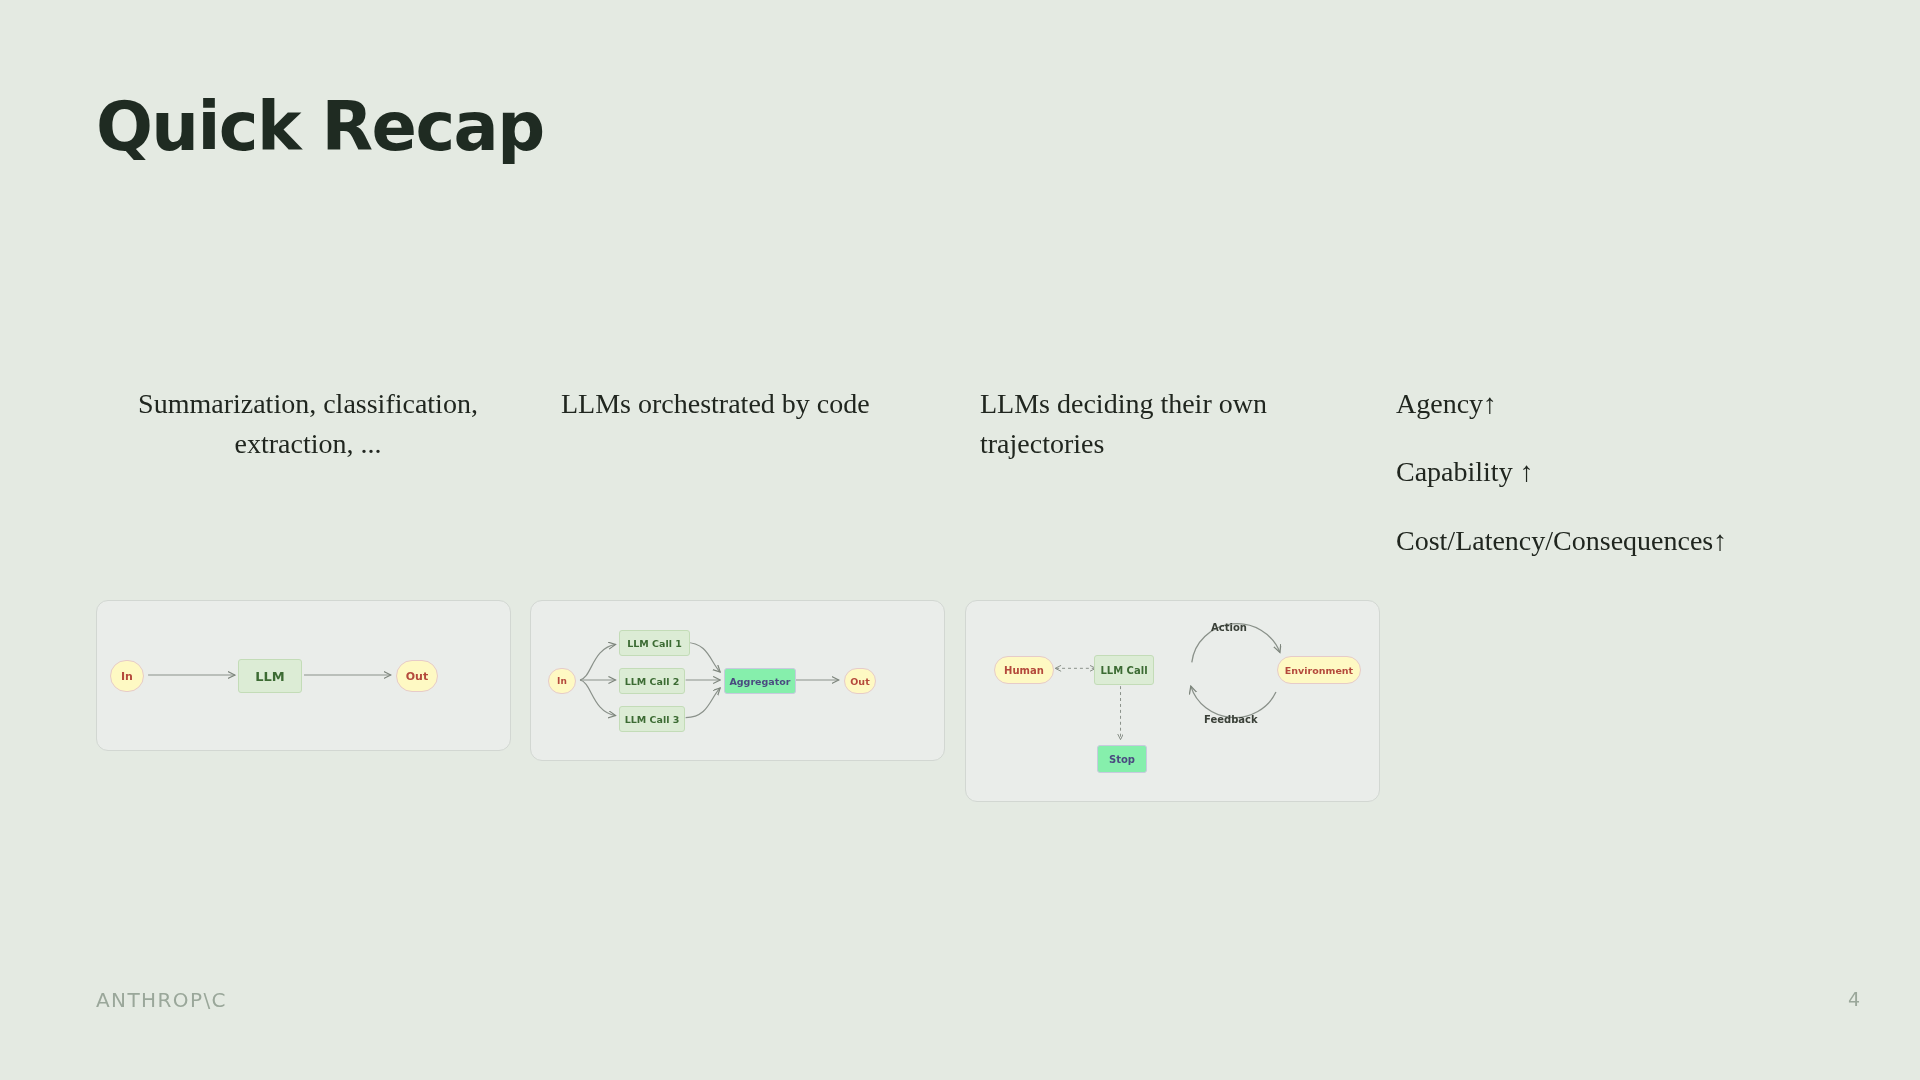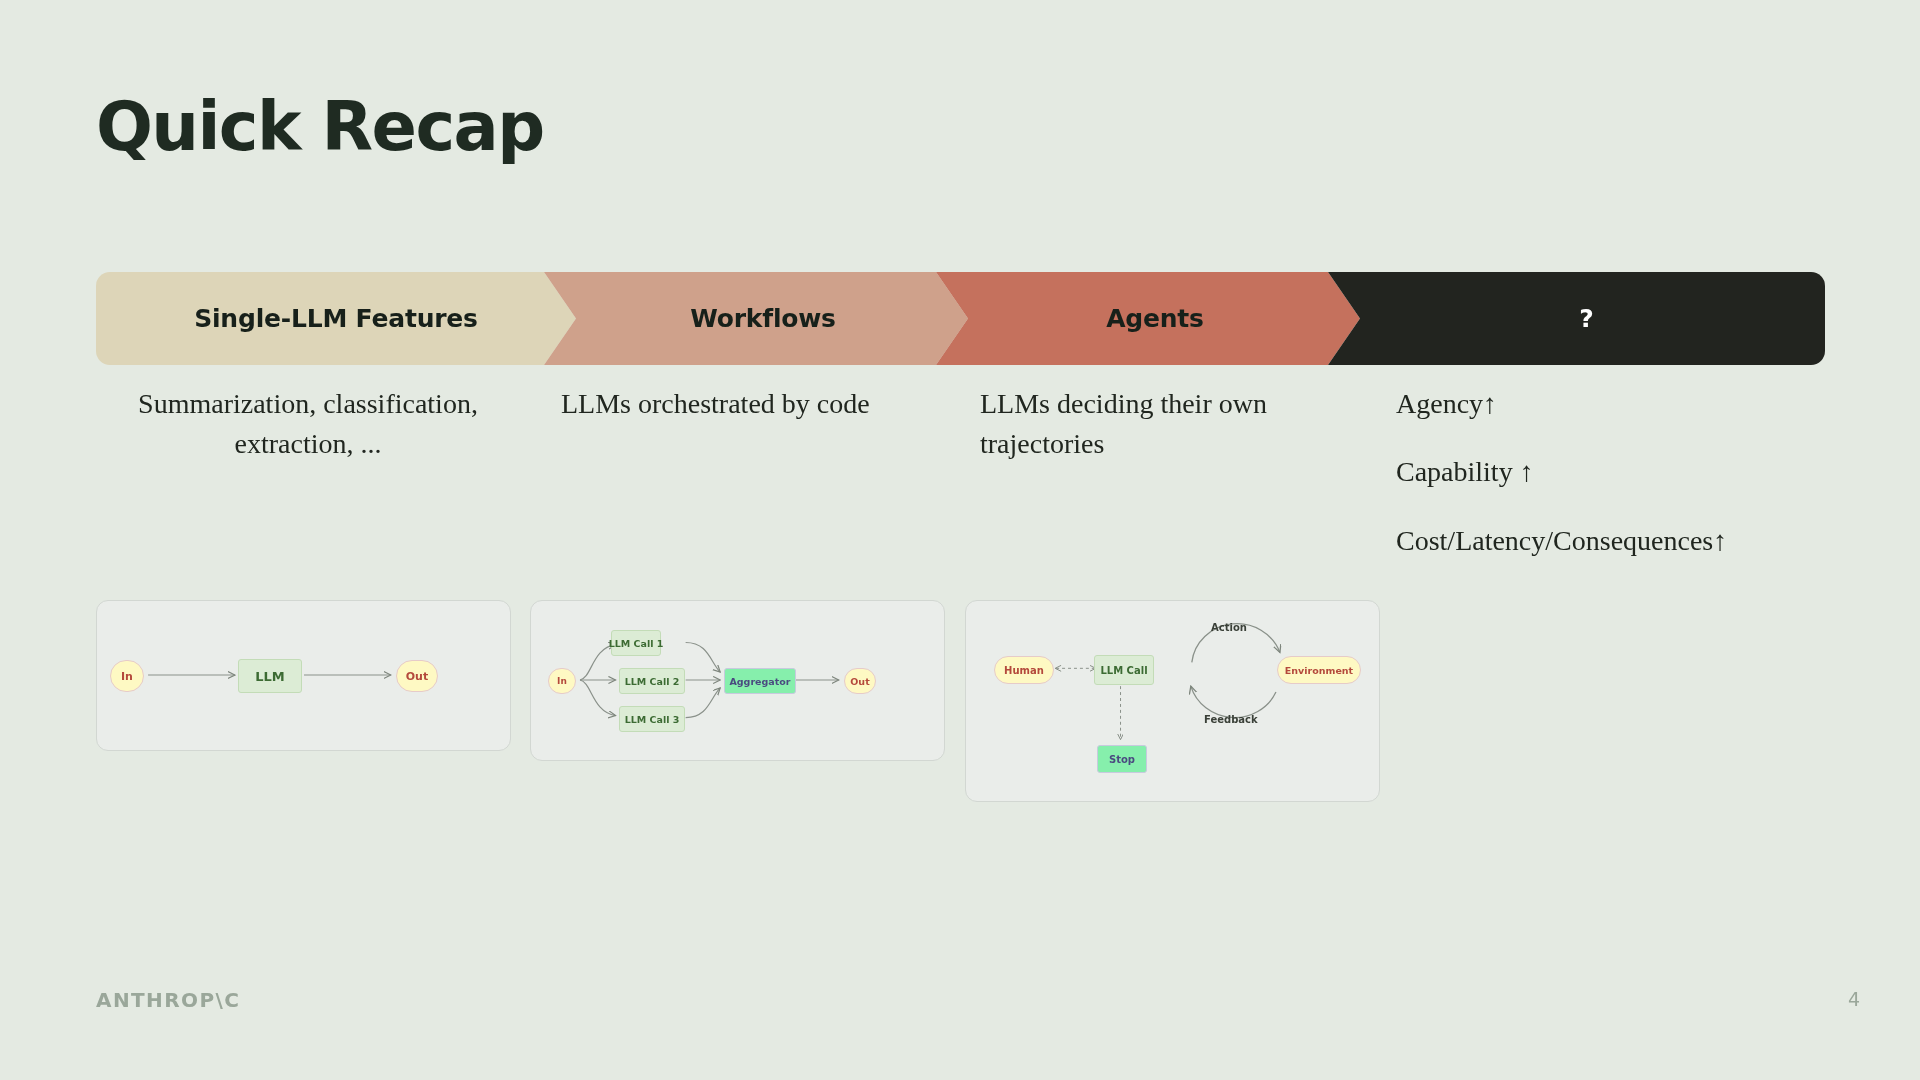--- a/index.html
+++ b/index.html
@@ -127,20 +127,6 @@
 
   <div class="title">Quick Recap</div>
 
-  <div class="banner">
-    <div class="seg seg-1">
-      <span class="seg-label">Single-LLM Features</span>
-    </div>
-    <div class="seg seg-2">
-      <span class="seg-label">Workflows</span>
-    </div>
-    <div class="seg seg-3">
-      <span class="seg-label">Agents</span>
-    </div>
-    <div class="seg seg-4">
-      <span class="seg-label">?</span>
-    </div>
-  </div>
 
   <div class="descs">
     <div class="desc d1">

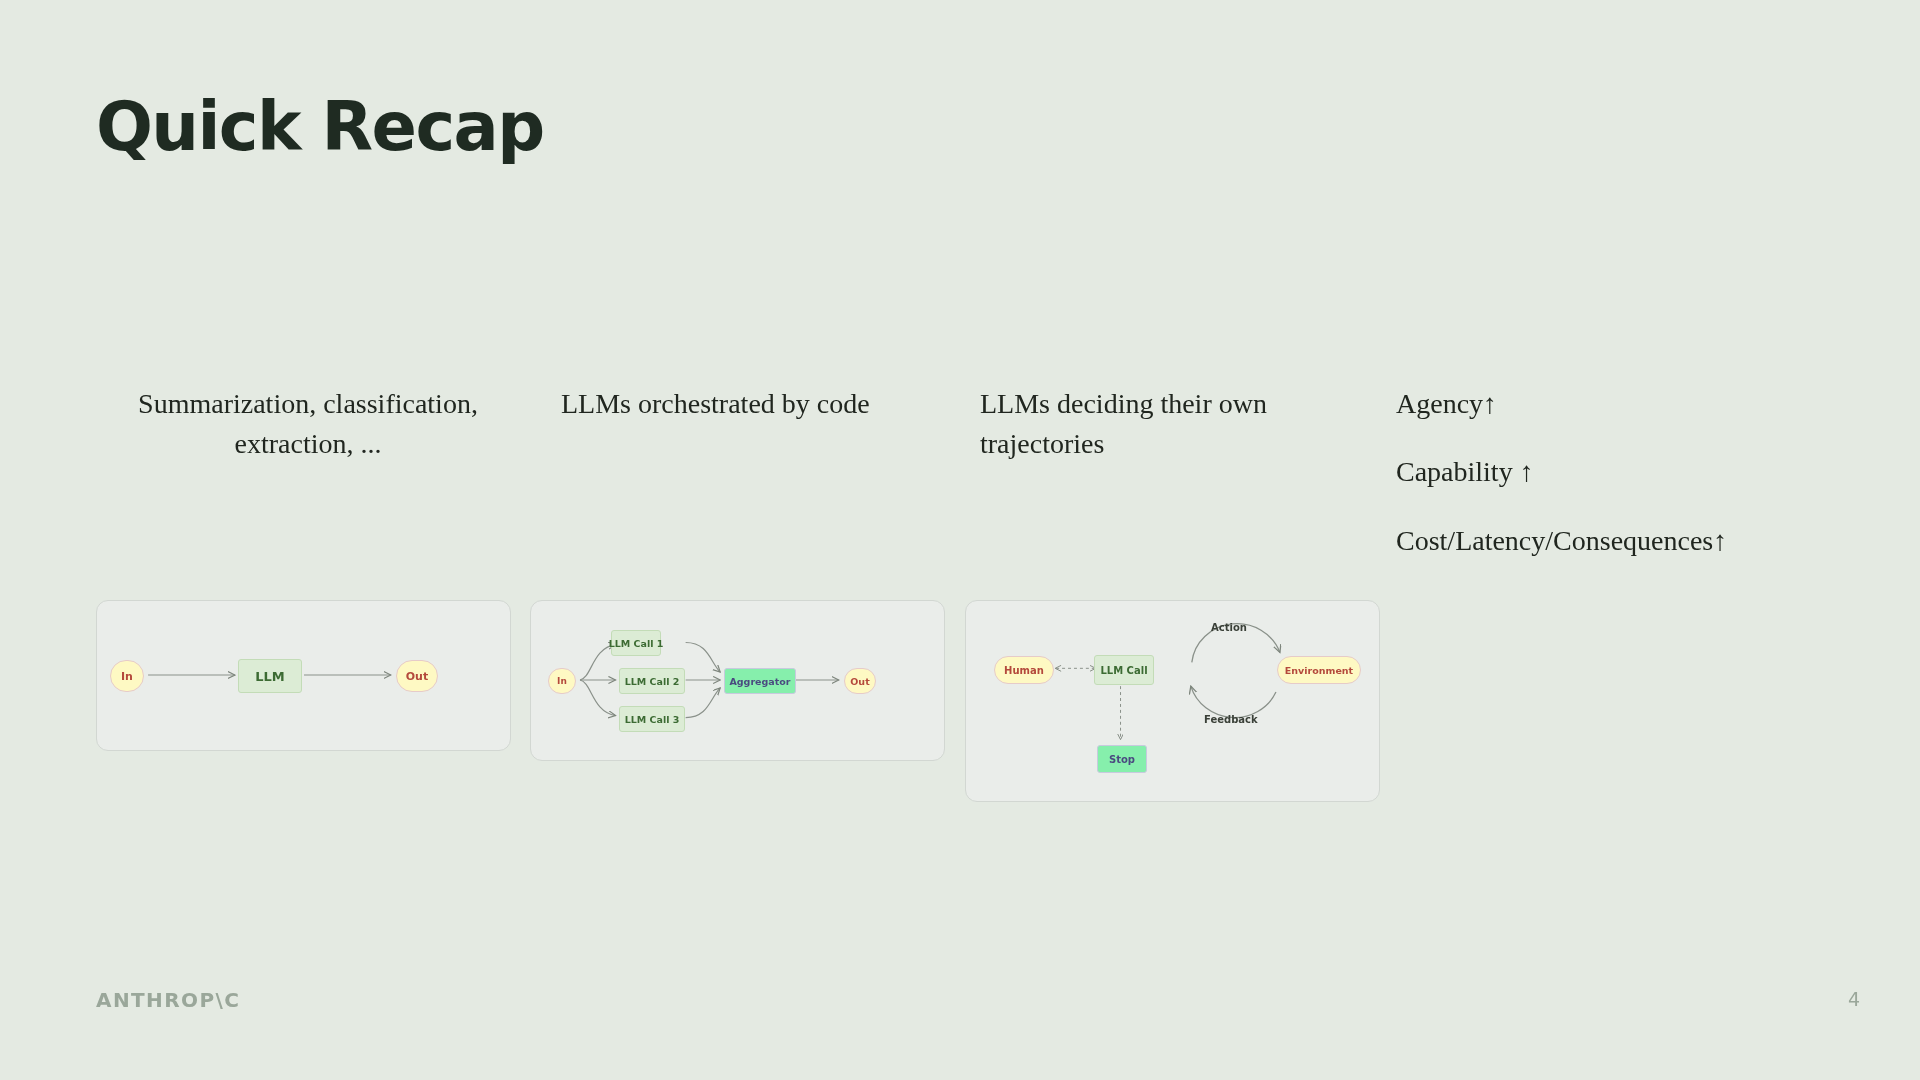--- a/index.html
+++ b/index.html
@@ -181,7 +181,7 @@
       <line x1="264" y1="80" x2="310" y2="80" stroke="#8a918a" stroke-width="1.2" marker-end="url(#ah2)"></line>
     </svg>
     <div class="node node-pill" style="left:17px; top:67px; width:28px; height:26px; font-size:9px;">In</div>
-    <div class="node node-green" style="left:80px; top:29px; width:50px; height:26px; font-size:9.5px;">LLM Call 1</div>
+    <div class="node node-green" style="left:88px; top:29px; width:71px; height:26px; font-size:9.5px;">LLM Call 1</div>
     <div class="node node-green" style="left:88px; top:67px; width:66px; height:26px; font-size:9.5px;">LLM Call 2</div>
     <div class="node node-green" style="left:88px; top:105px; width:66px; height:26px; font-size:9.5px;">LLM Call 3</div>
     <div class="node node-lav" style="left:193px; top:67px; width:72px; height:26px; font-size:9.5px;">Aggregator</div>

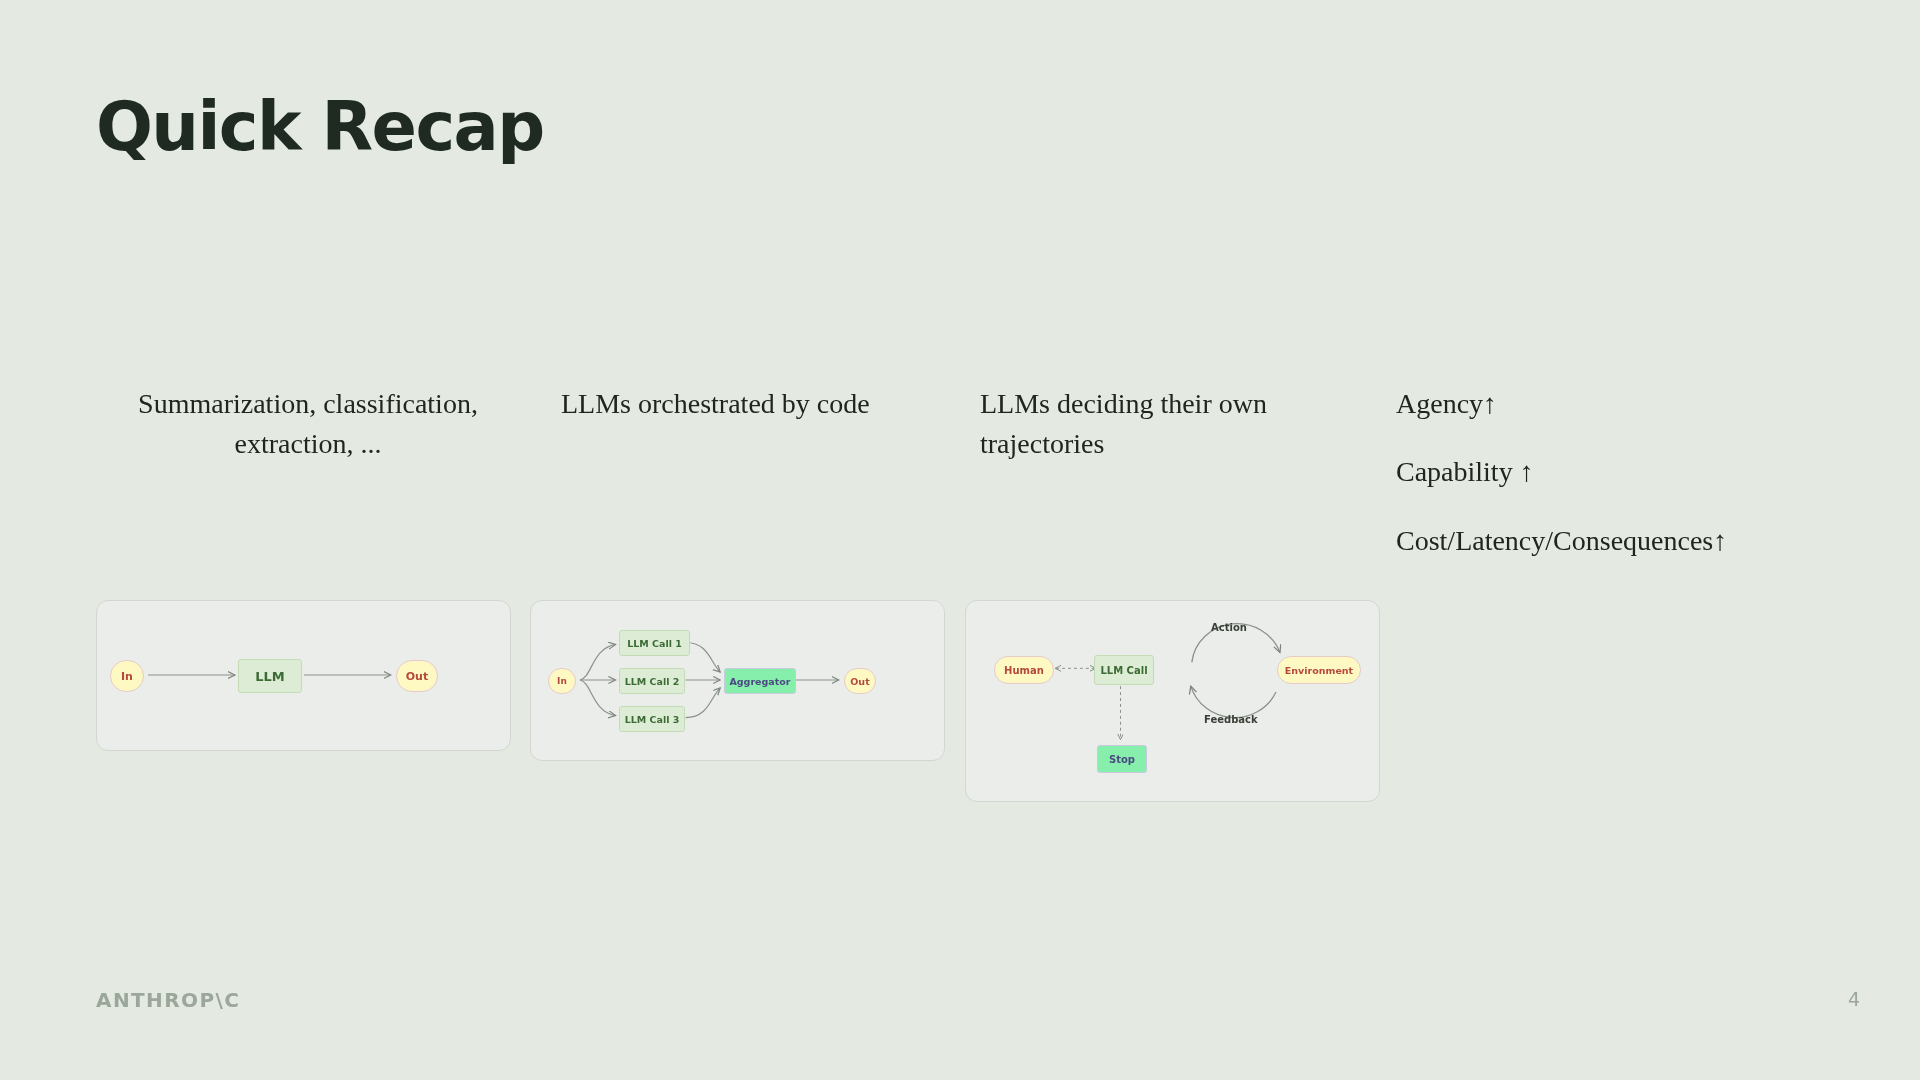--- a/index.html
+++ b/index.html
@@ -111,7 +111,7 @@
   .logo {
     position:absolute; left:96px; top:988px;
     font-family:"DejaVu Sans", sans-serif;
-    font-size:20px; font-weight:700; letter-spacing:1.4px;
+    font-size:20px; font-weight:400; letter-spacing:1.4px;
     color:#9aa79a;
   }
   .pageno {

